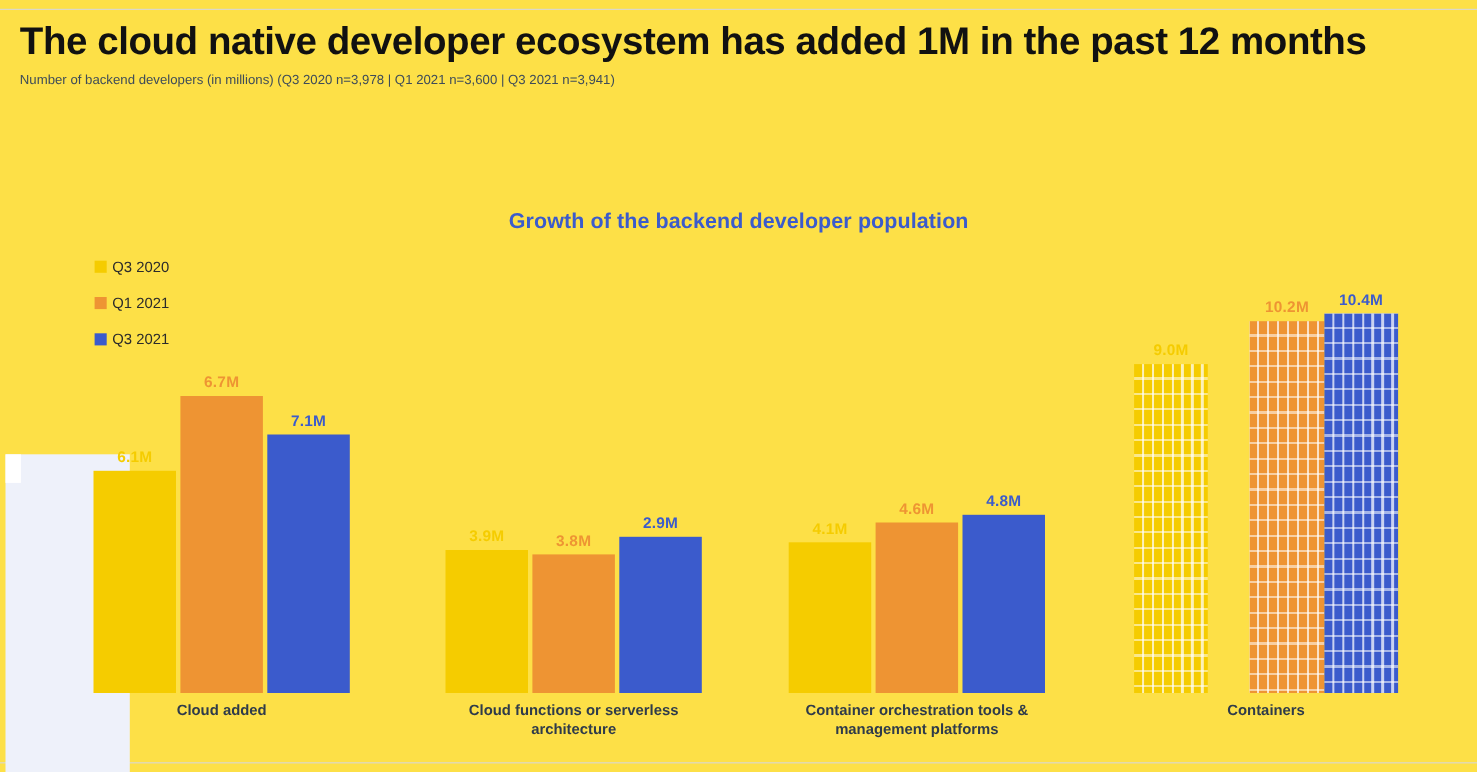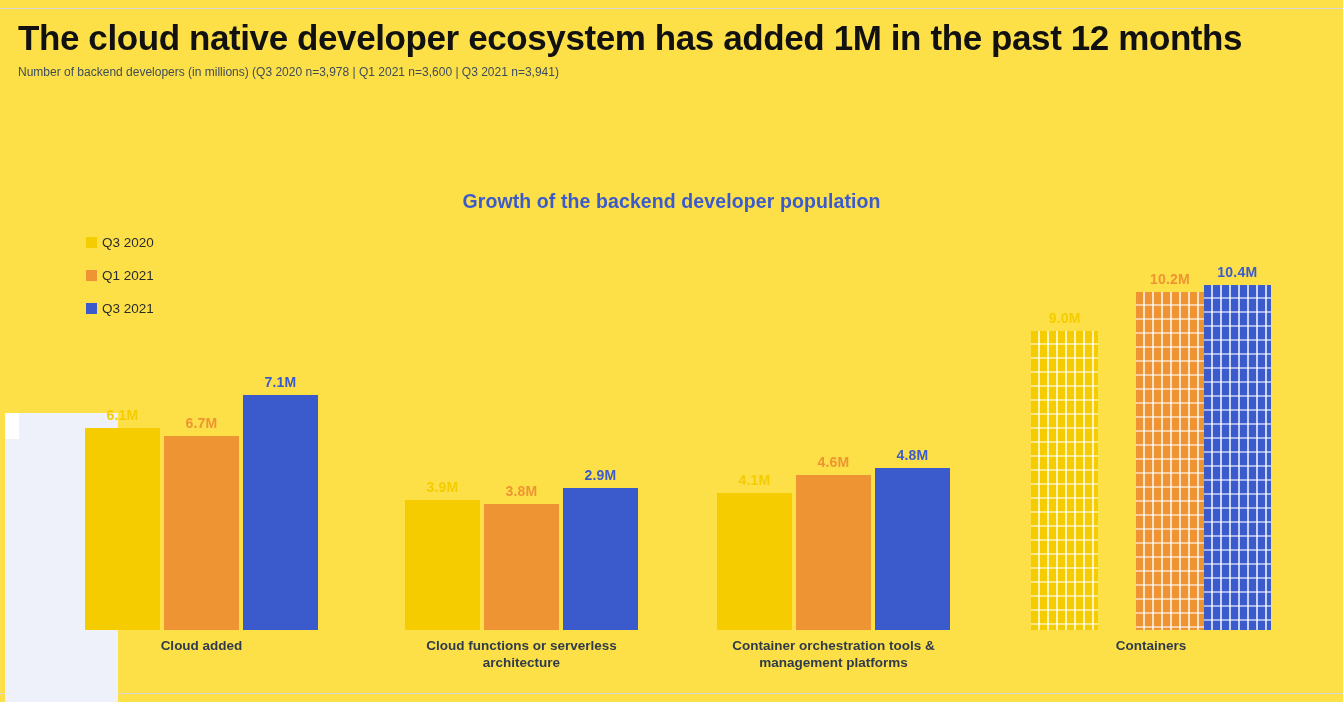--- a/index.html
+++ b/index.html
@@ -247,7 +247,7 @@
               </div>
             </div>
             <div class="bar-slot" style="width: 75px;">
-              <div class="bar" style="height: 194px; background: rgb(238, 148, 51);">
+              <div class="bar" style="height: 270px; background: rgb(238, 148, 51);">
                 <span class="bar-value" style="color: rgb(238, 148, 51);">6.7M</span>
               </div>
             </div>

